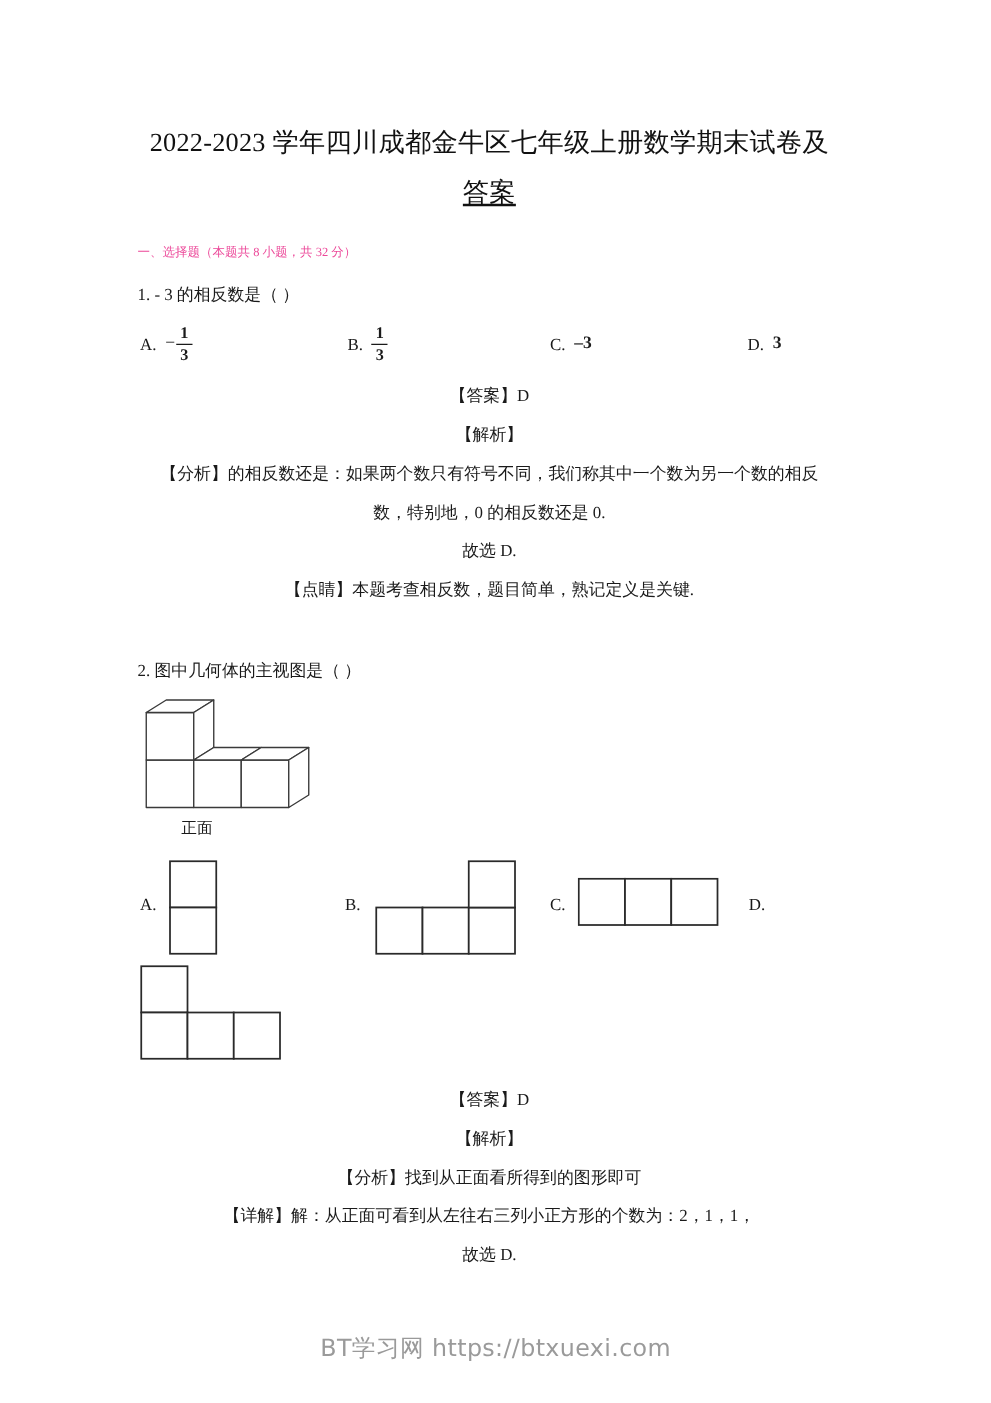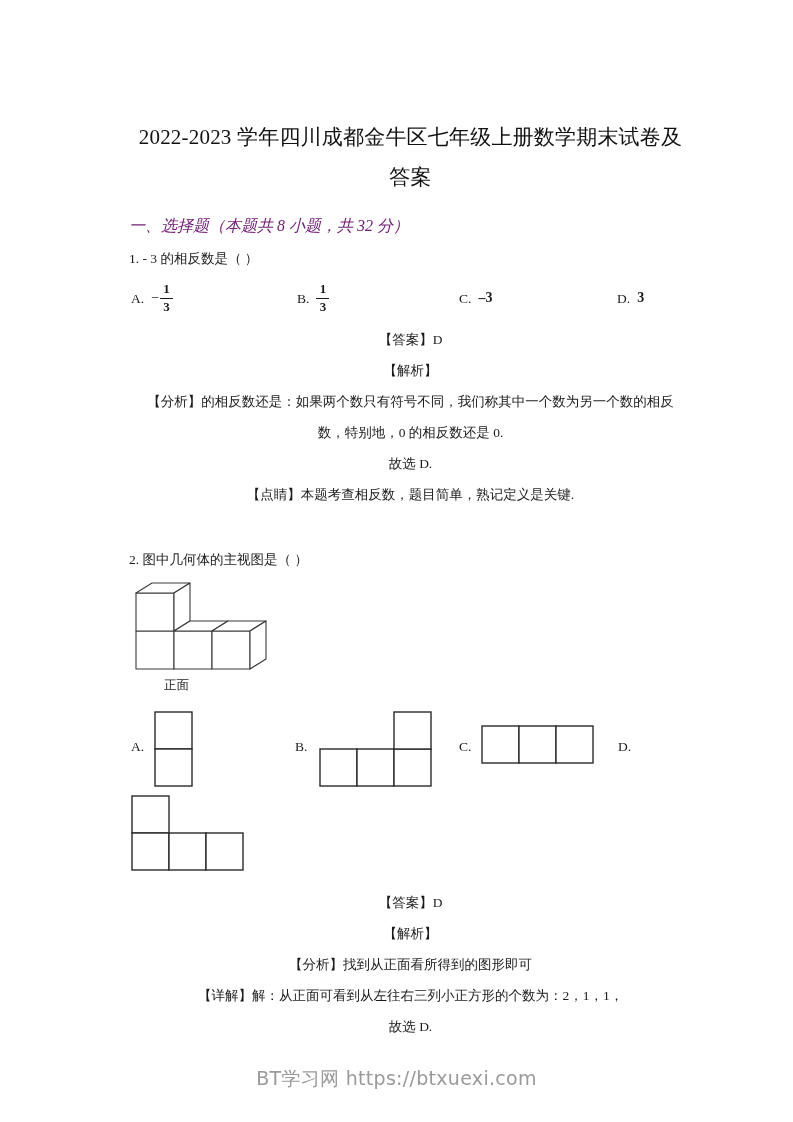--- a/index.html
+++ b/index.html
@@ -24,10 +24,9 @@
   }
   .content {
     position: absolute;
-    left: 129px;
+    left: 110px;
     top: 0;
     width: 563px;
-    margin-top: 23px;
   }
 
   

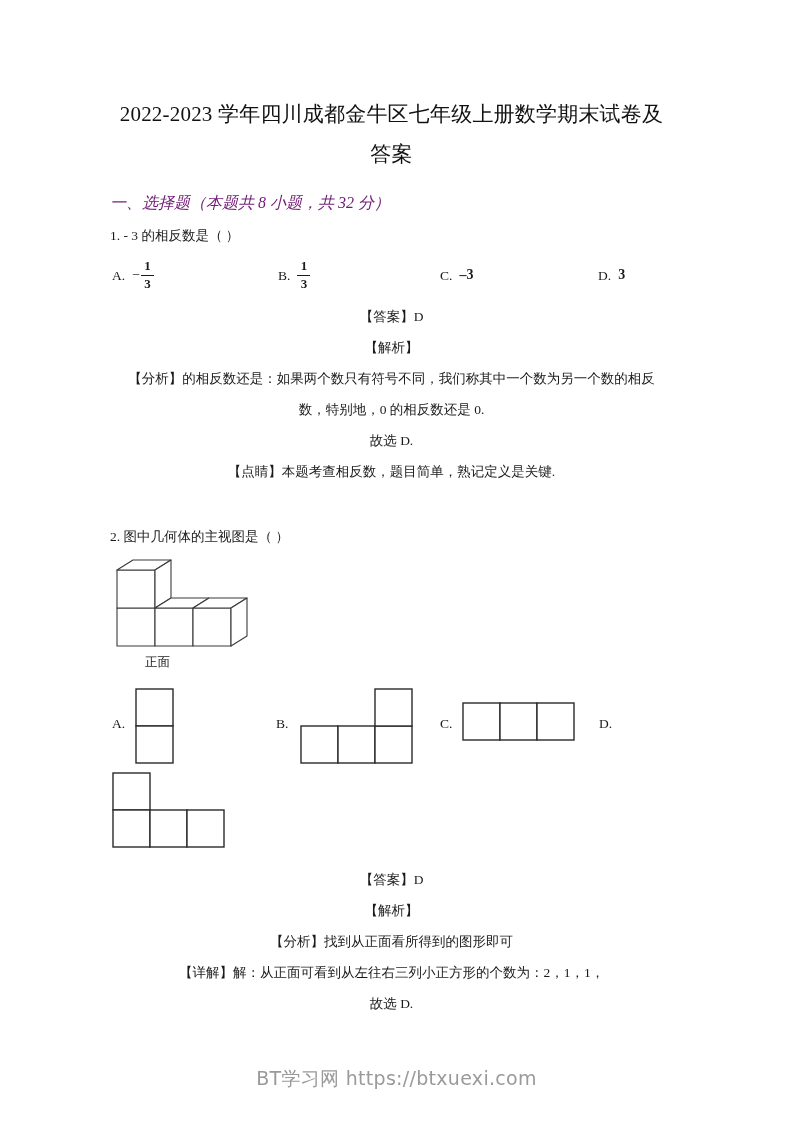--- a/index.html
+++ b/index.html
@@ -41,7 +41,7 @@
     color: #111;
   }
   .doc-title .t-line { display: block; }
-  .doc-title .t-line2 { text-align: center; }
+  .doc-title .t-line2 { text-align: center; text-decoration: underline; }
 
   
   .section-head {

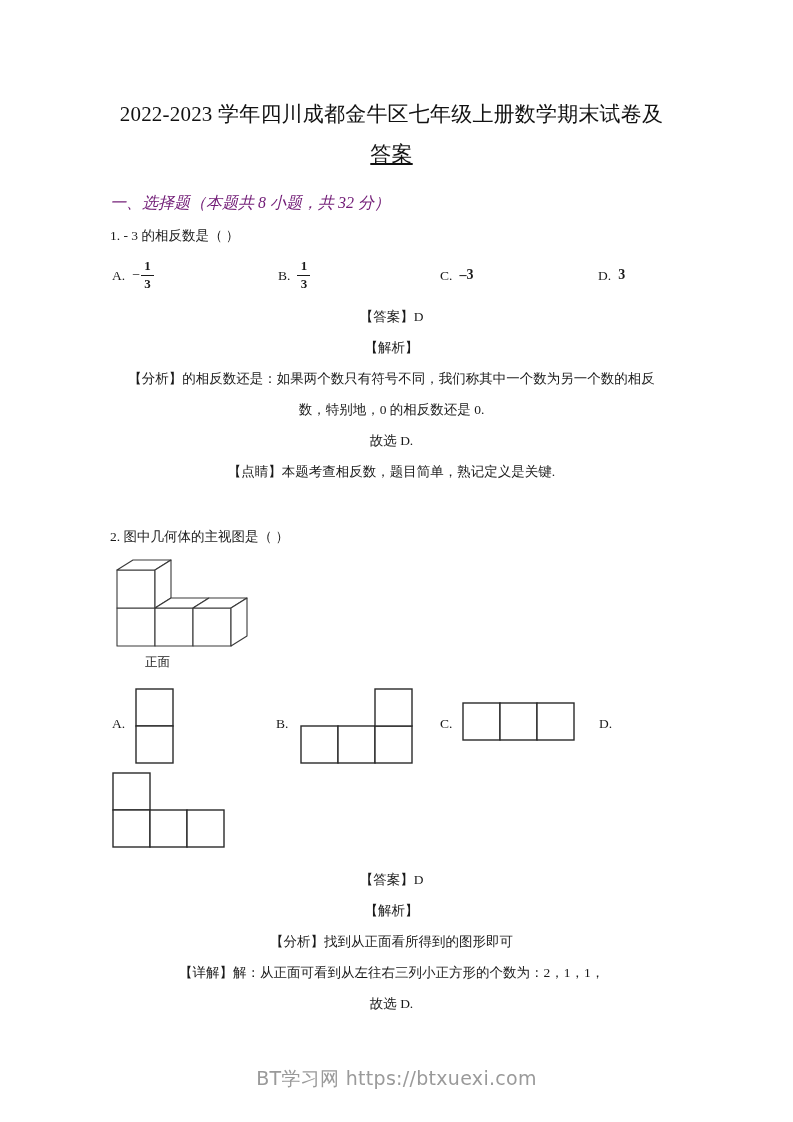--- a/index.html
+++ b/index.html
@@ -45,11 +45,10 @@
 
   
   .section-head {
-    font-size: 16px;
+    font-size: 10px;
     line-height: 30px;
     margin-top: 14px;
-    color: #701a75;
-    font-style: italic;
+    color: #ec4899;
   }
 
   

